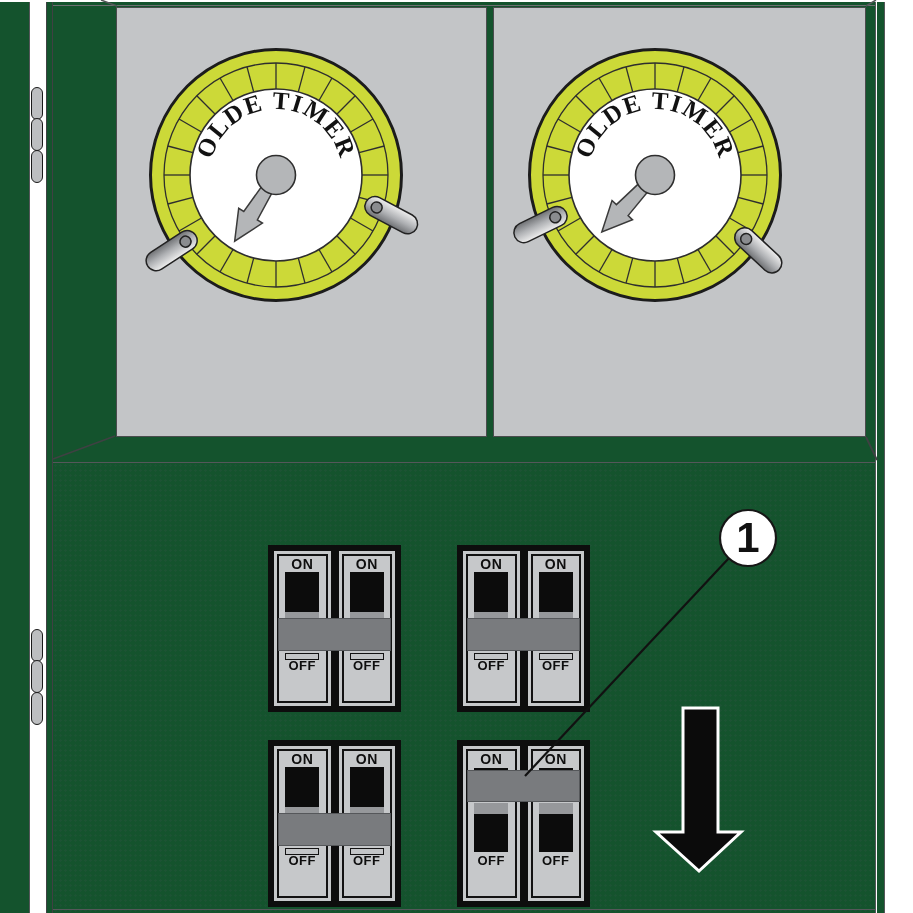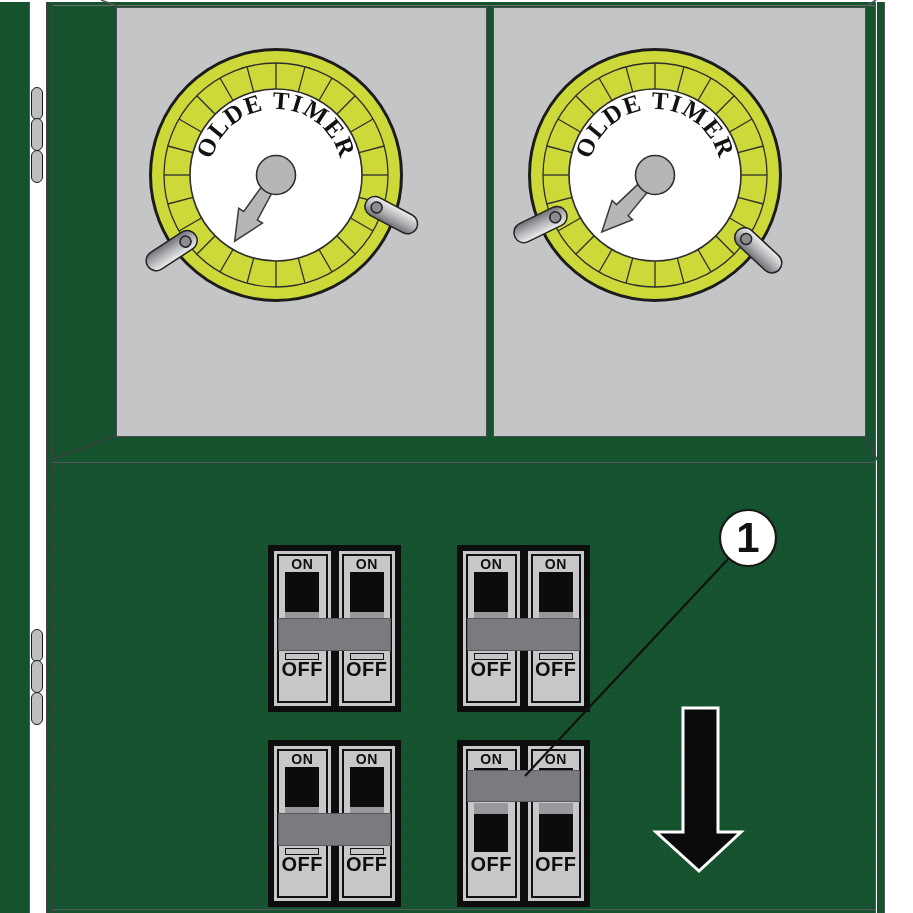--- a/index.html
+++ b/index.html
@@ -38,7 +38,7 @@
   .lbl{position:absolute;left:-4px;right:-4px;text-align:center;color:#0e0e0e;
     font-weight:bold;letter-spacing:0.5px;}
   .on-lbl{top:0;font-size:14px;}
-  .off-lbl{top:102px;font-size:20px;}
+  .off-lbl{top:102px;font-size:13px;}
   .slot{top:16px;width:34px;height:40px;background:#0c0c0c;}
   .step{top:56px;width:34px;height:11px;background:#96989b;}
   .slot-bottom{top:97px;width:32px;height:5px;background:#c3c5c7;border:1px solid #121212;}

